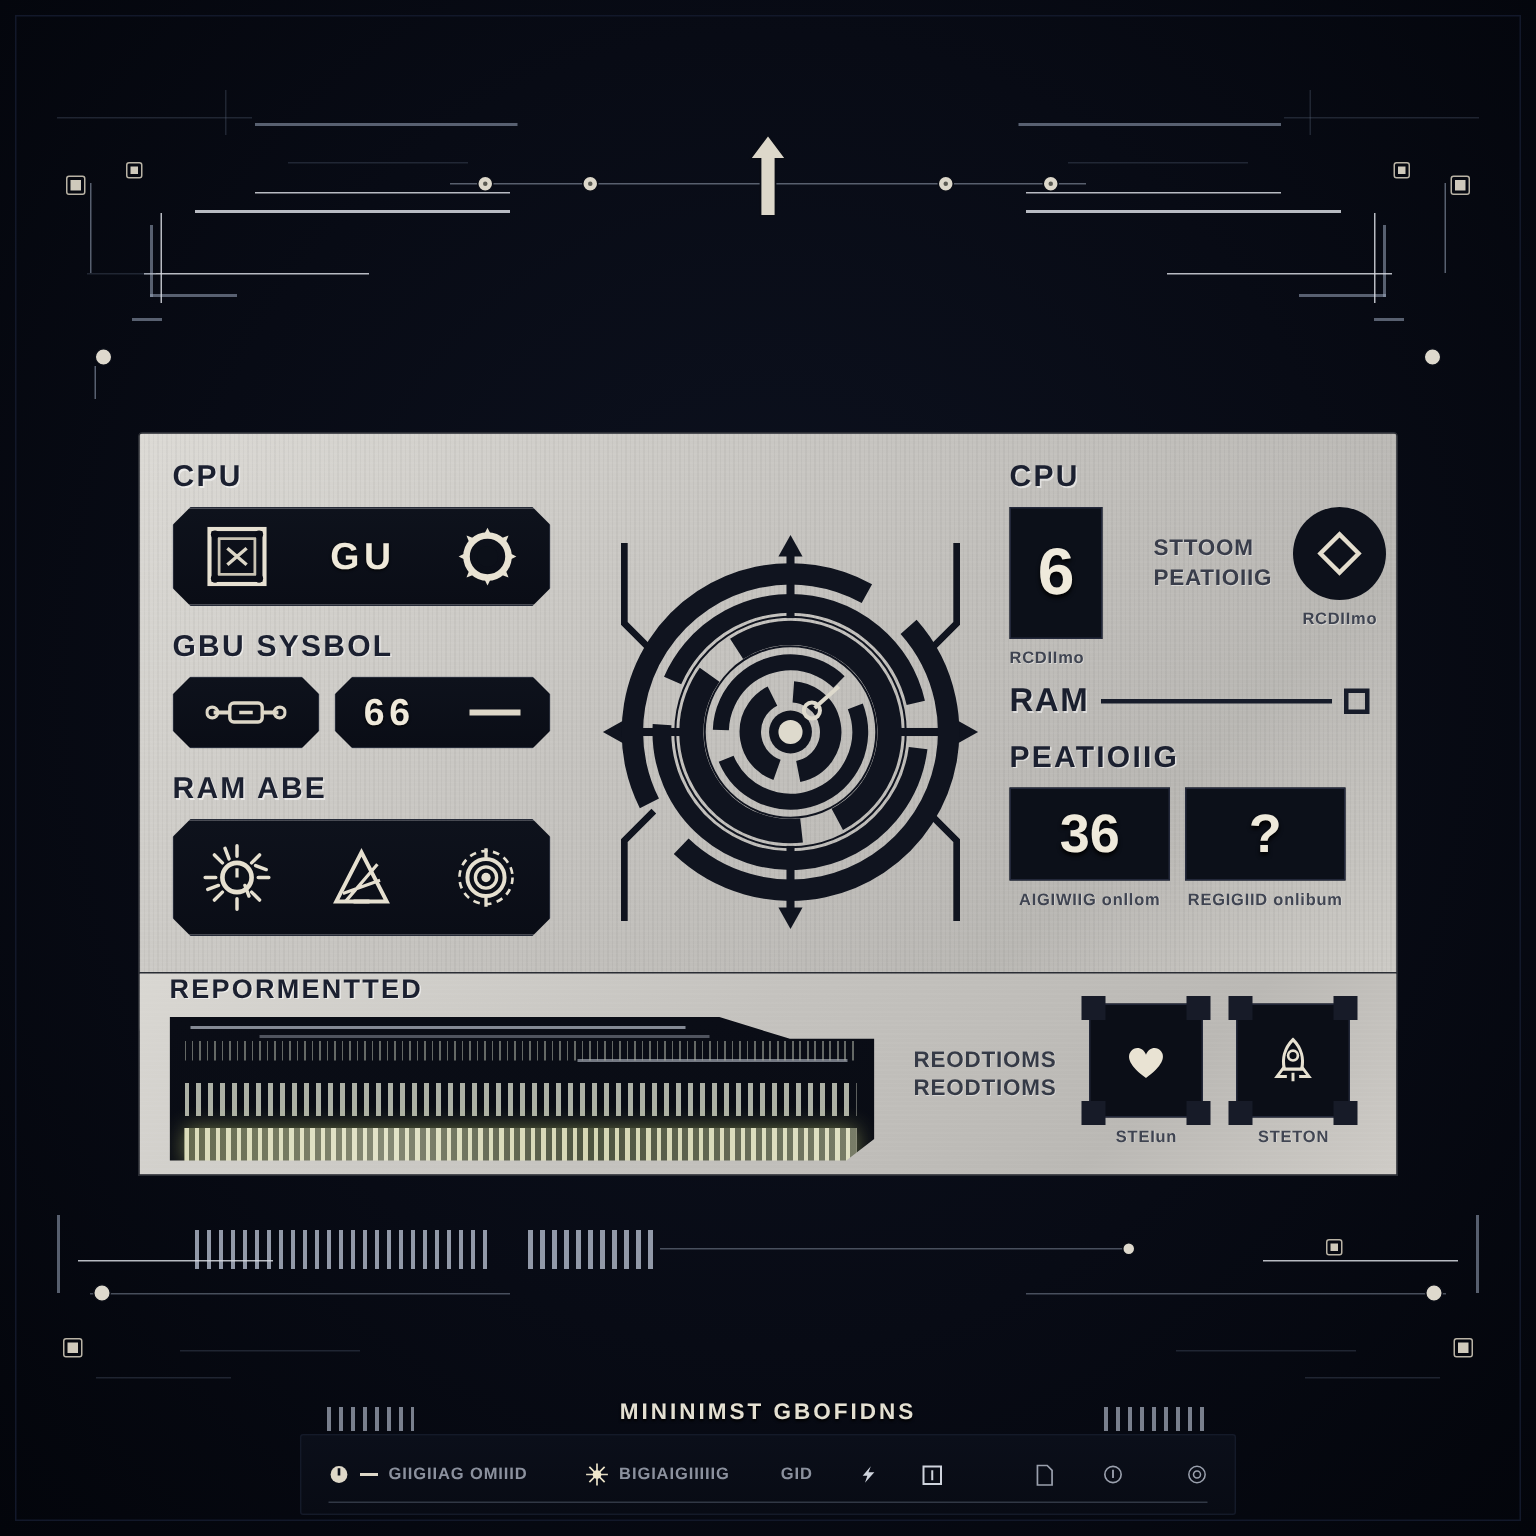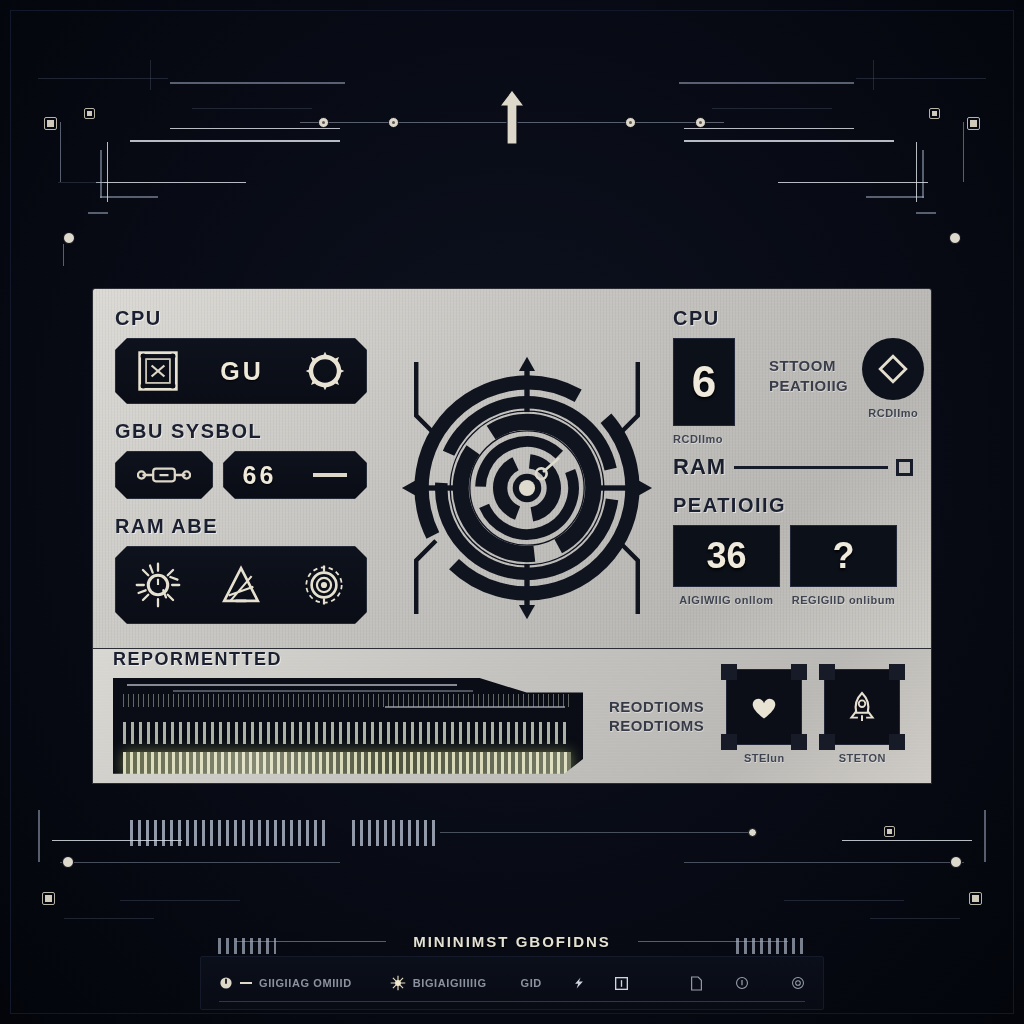--- a/index.html
+++ b/index.html
@@ -282,7 +282,7 @@
 
   #bottom-divider {
     position: absolute; left: 0; right: 0; top: 930px; height: 22px;
-    display: flex; align-items: center; justify-content: center; gap: 27px;
+    display: flex; align-items: center; justify-content: center; gap: 27px; flex-direction: column;
   }
   #bottom-divider .dl { height: 1px; background: #9aa3b3; opacity: .55; flex: 0 0 150px; }
   #bottom-divider .dtxt {

